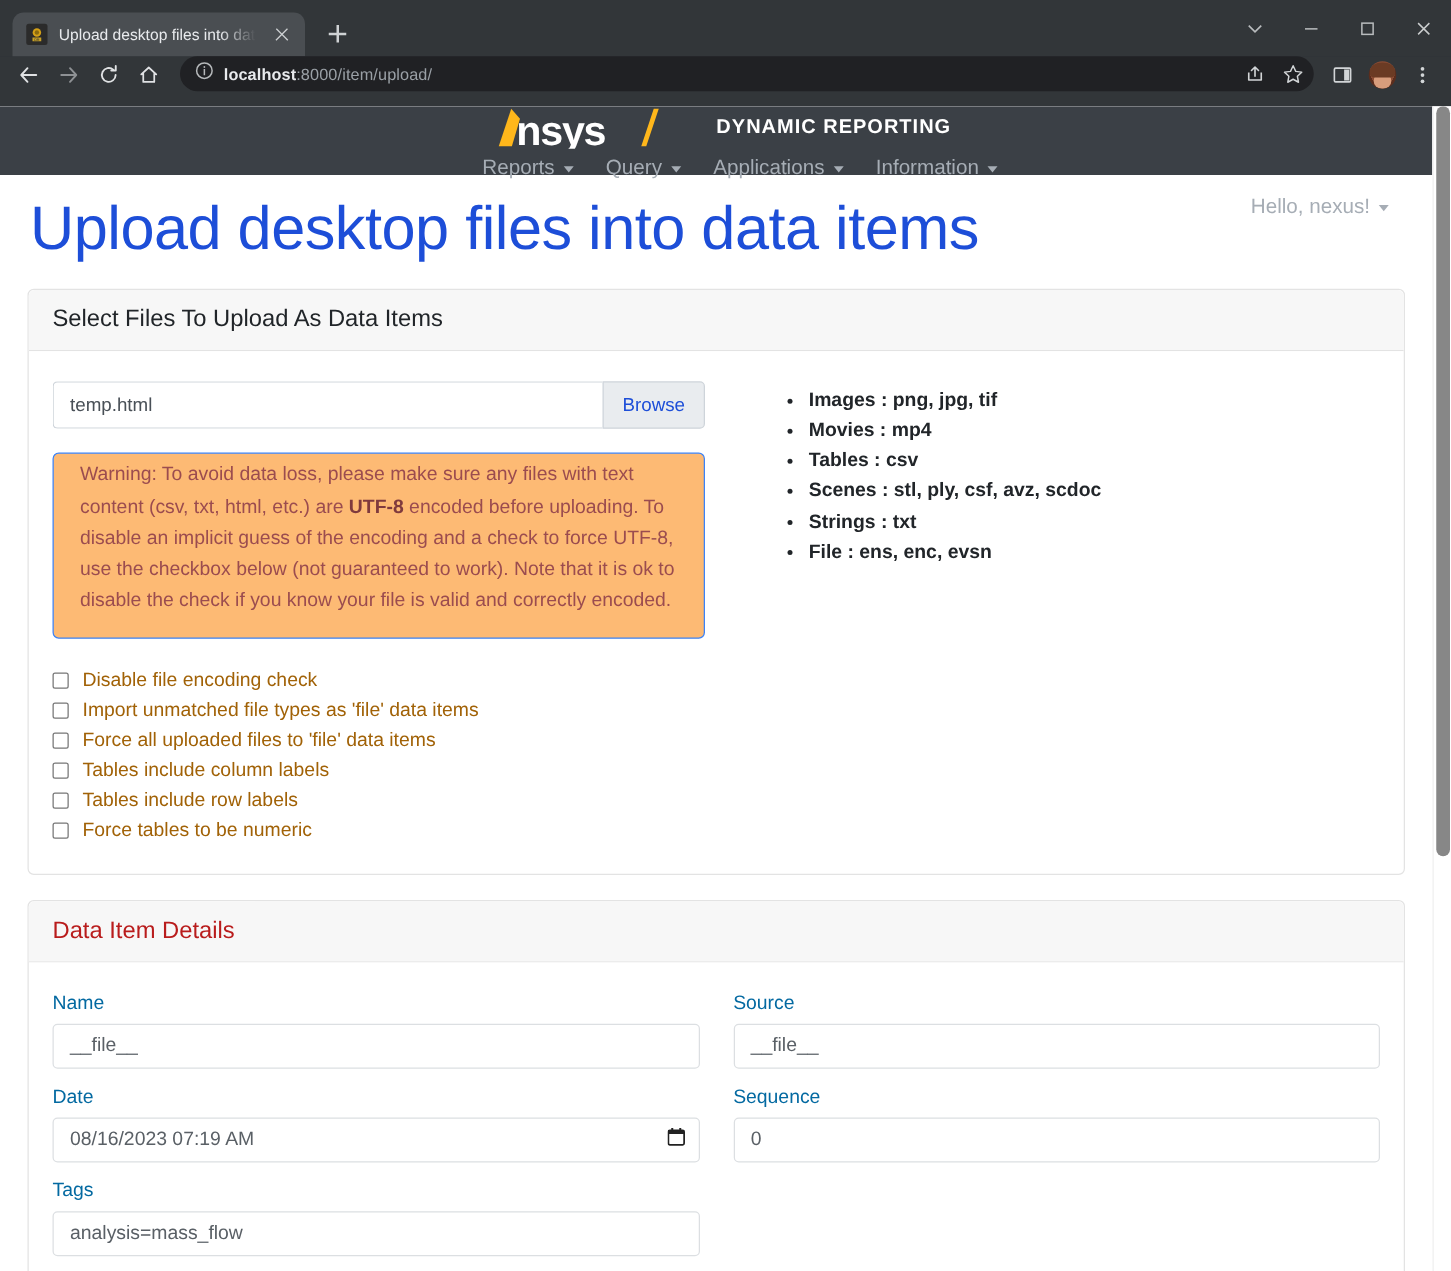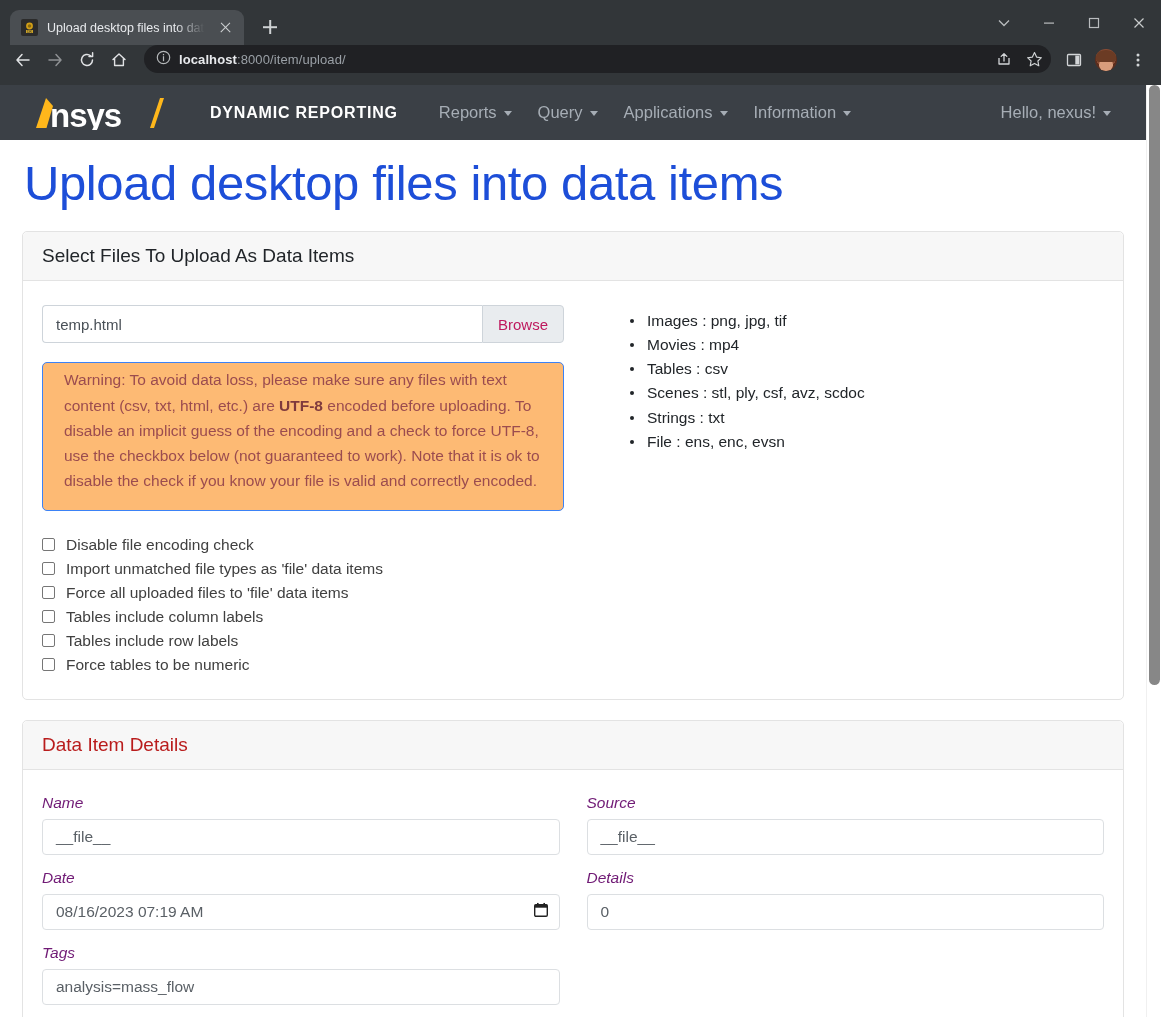--- a/index.html
+++ b/index.html
@@ -96,7 +96,7 @@
   
   .ansys-nav {
     background:#3b4046; height:55px; display:flex; align-items:center;
-    padding: 0 22px 0 32px; gap: 0;
+    padding: 0 22px 0 32px; gap: 0; flex-direction: column;
   }
   .logo-block { display:flex; align-items:center; gap:0; }
   .logo-svg { display:block; }

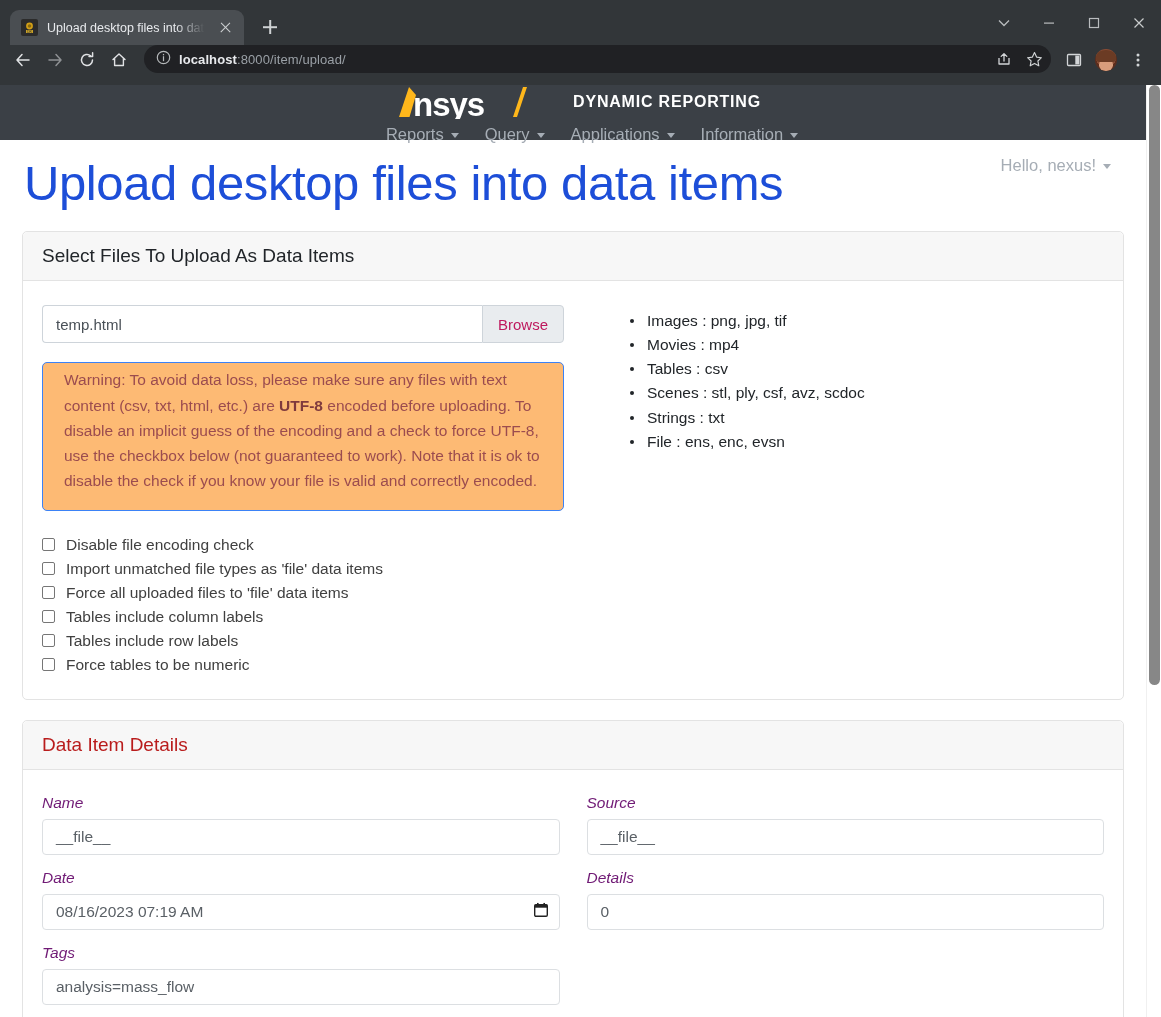--- a/index.html
+++ b/index.html
@@ -144,7 +144,7 @@
   }
   .browse-btn {
     height: 38px; border:1px solid #ced4da; border-radius:0 4px 4px 0;
-    background:#e9ecef; color:#be185d; font-size:15px;
+    background:#e9ecef; color:#1d4ed8; font-size:15px;
     display:flex; align-items:center; padding: 0 15px; cursor:pointer;
   }
 

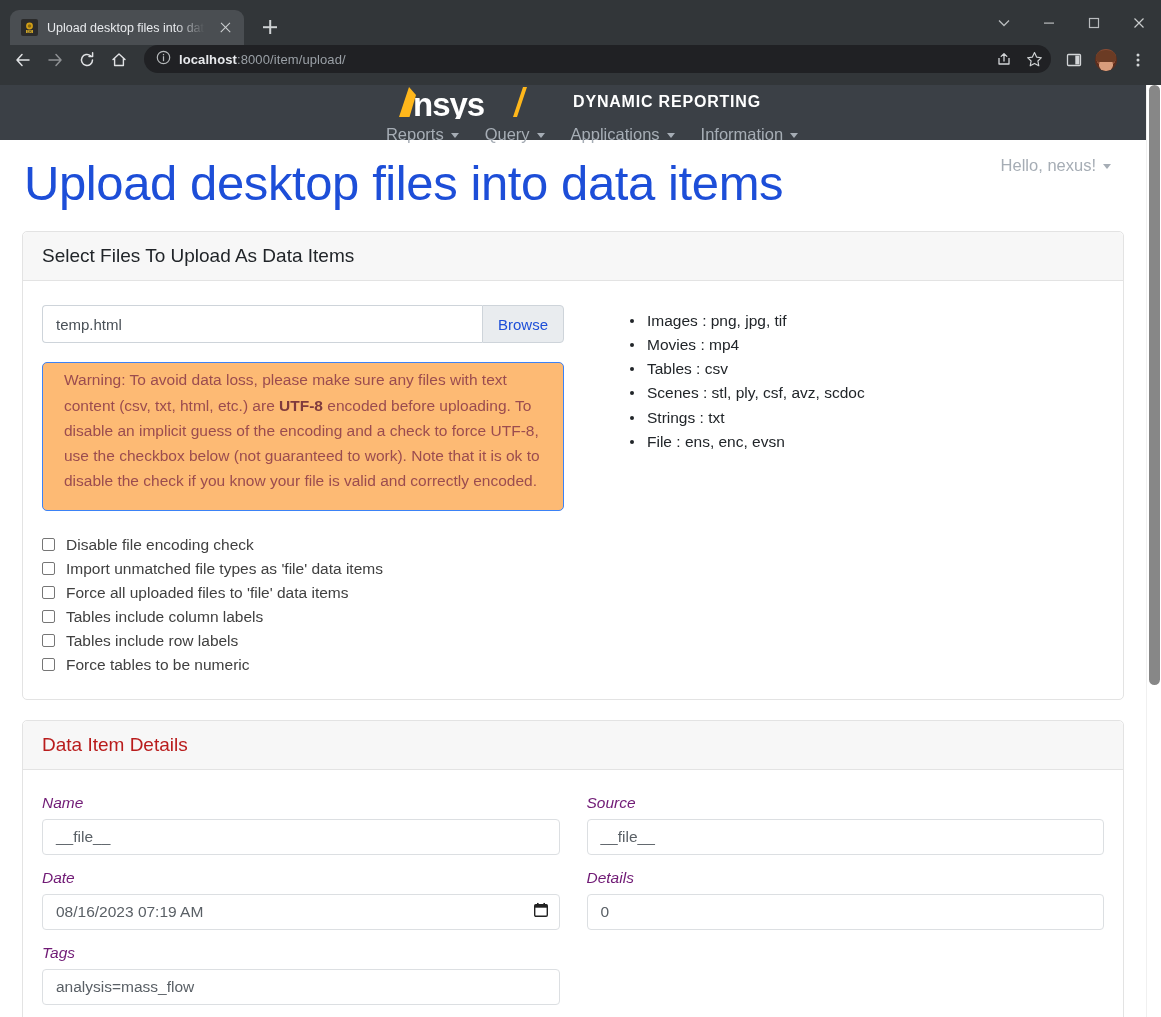--- a/index.html
+++ b/index.html
@@ -166,7 +166,7 @@
 
   .type-list { list-style: none; }
   .type-list li {
-    font-size: 15.5px; font-weight:400; color:#212529; line-height: 1.55;
+    font-size: 15.5px; font-weight:700; color:#212529; line-height: 1.55;
     padding-left: 22px; position:relative;
   }
   .type-list li::before {

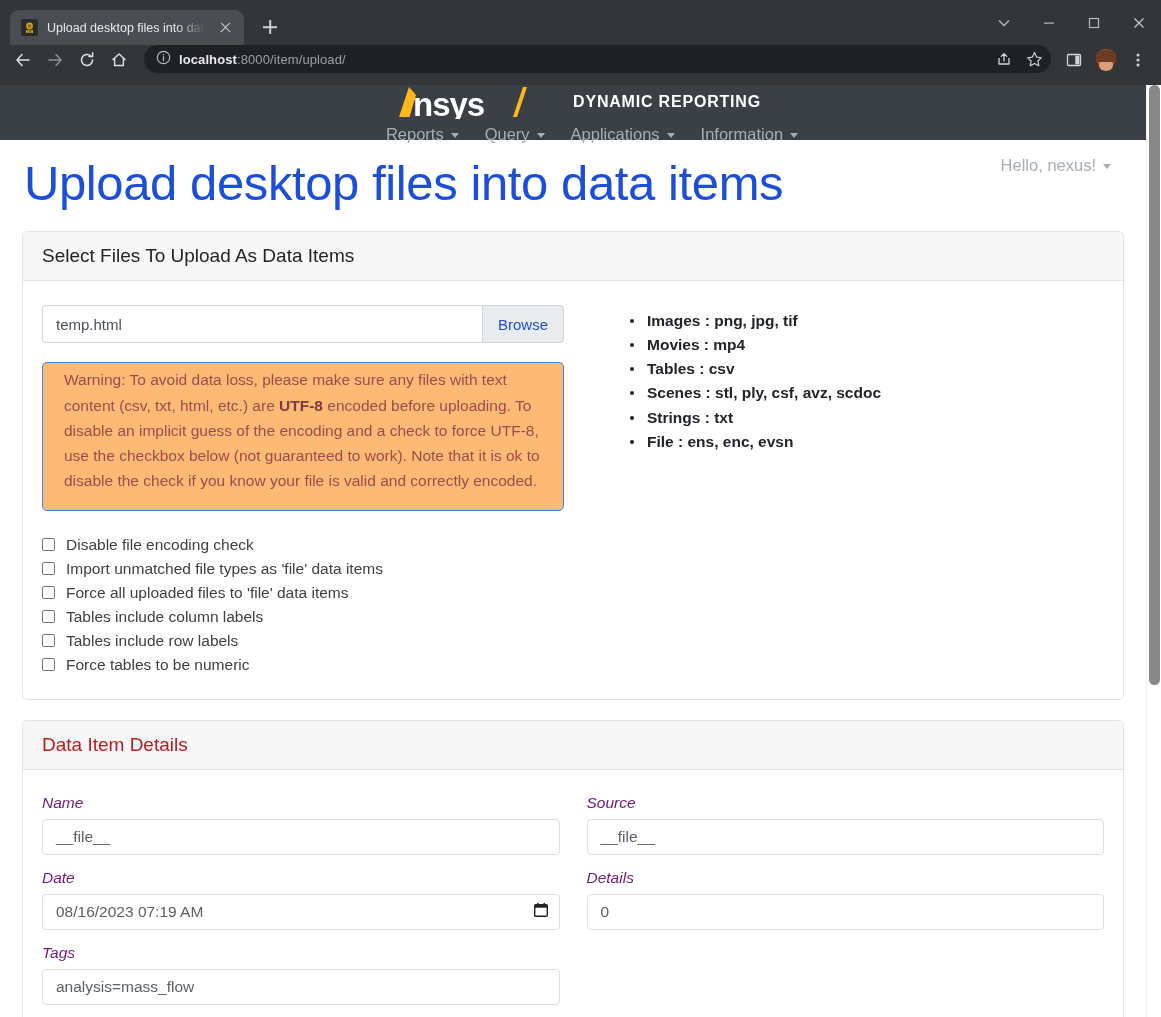--- a/index.html
+++ b/index.html
@@ -162,7 +162,7 @@
     width: 13px; height:13px; flex:0 0 13px; border:1px solid #767676;
     border-radius:2px; background:#fff; cursor:pointer;
   }
-  .check-label { font-size:15.5px; color:#404040; cursor:pointer; }
+  .check-label { font-size:15.5px; color:#a16207; cursor:pointer; }
 
   .type-list { list-style: none; }
   .type-list li {

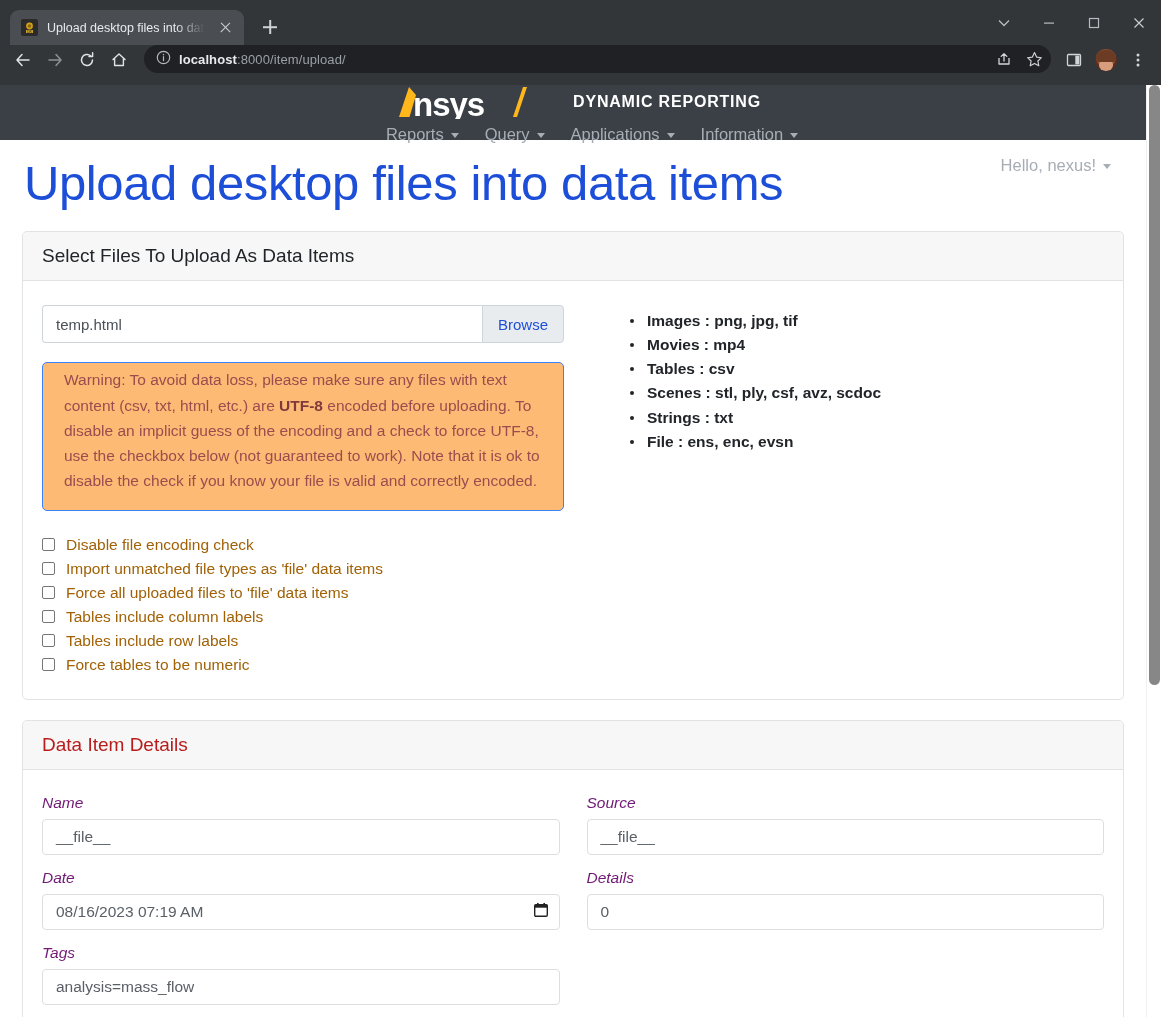--- a/index.html
+++ b/index.html
@@ -178,7 +178,7 @@
   .form-grid { display:flex; gap: 27px; }
   .form-col { flex:1; min-width:0; }
   .field { margin-bottom: 14px; }
-  .field-label { font-size:15.5px; color:#701a75; margin-bottom: 7px; font-style: italic; }
+  .field-label { font-size:15.5px; color:#0369a1; margin-bottom: 7px; }
   .field-input {
     height: 36px; border:1px solid #dcdfe2; border-radius:4px;
     background:#fff; padding: 0 13px; font-size:15.5px; color:#5a6066;

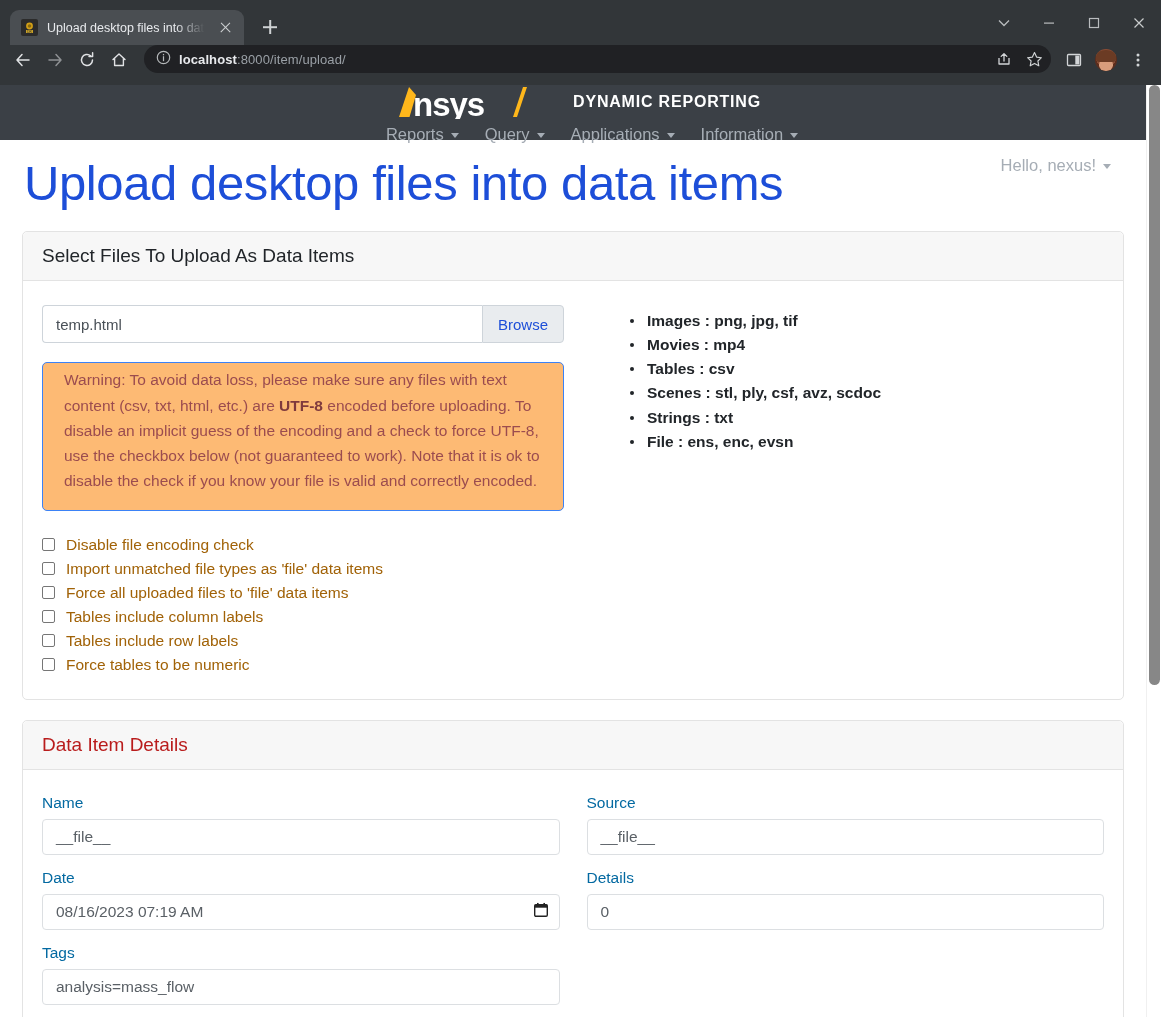--- a/index.html
+++ b/index.html
@@ -434,7 +434,7 @@
                 <div class="field-input">__file__</div>
               </div>
               <div class="field">
-                <div class="field-label">Details</div>
+                <div class="field-label">Sequence</div>
                 <div class="field-input">0</div>
               </div>
             </div>

